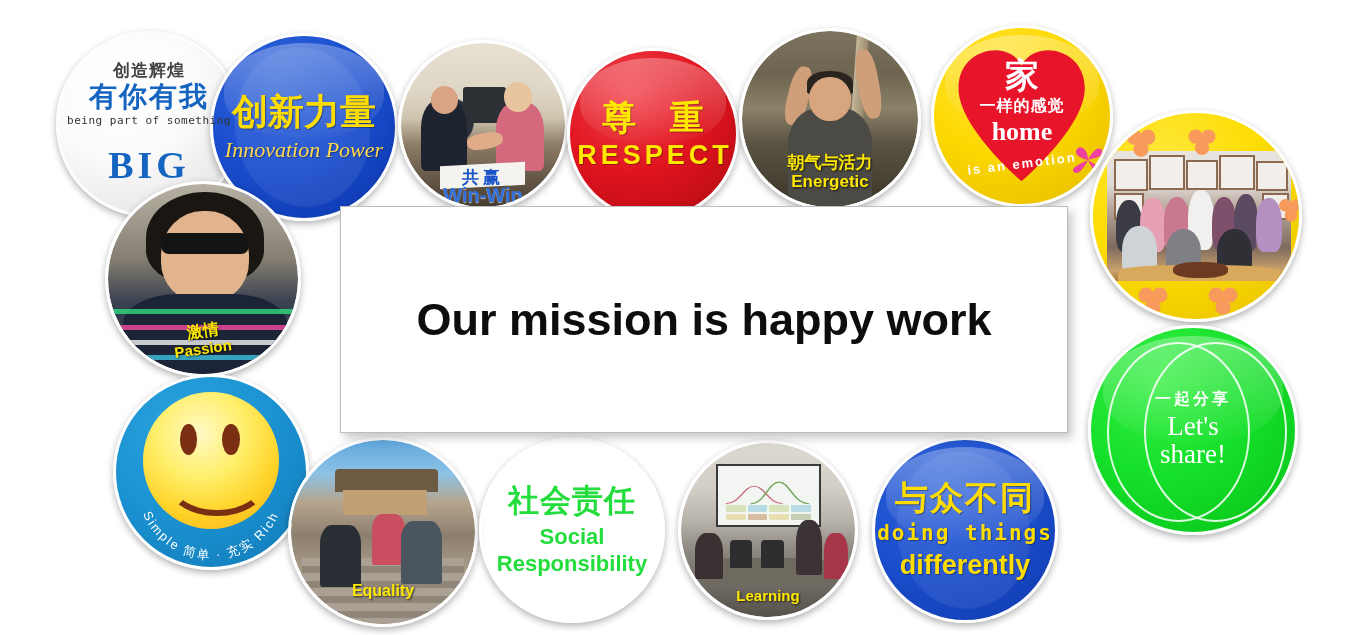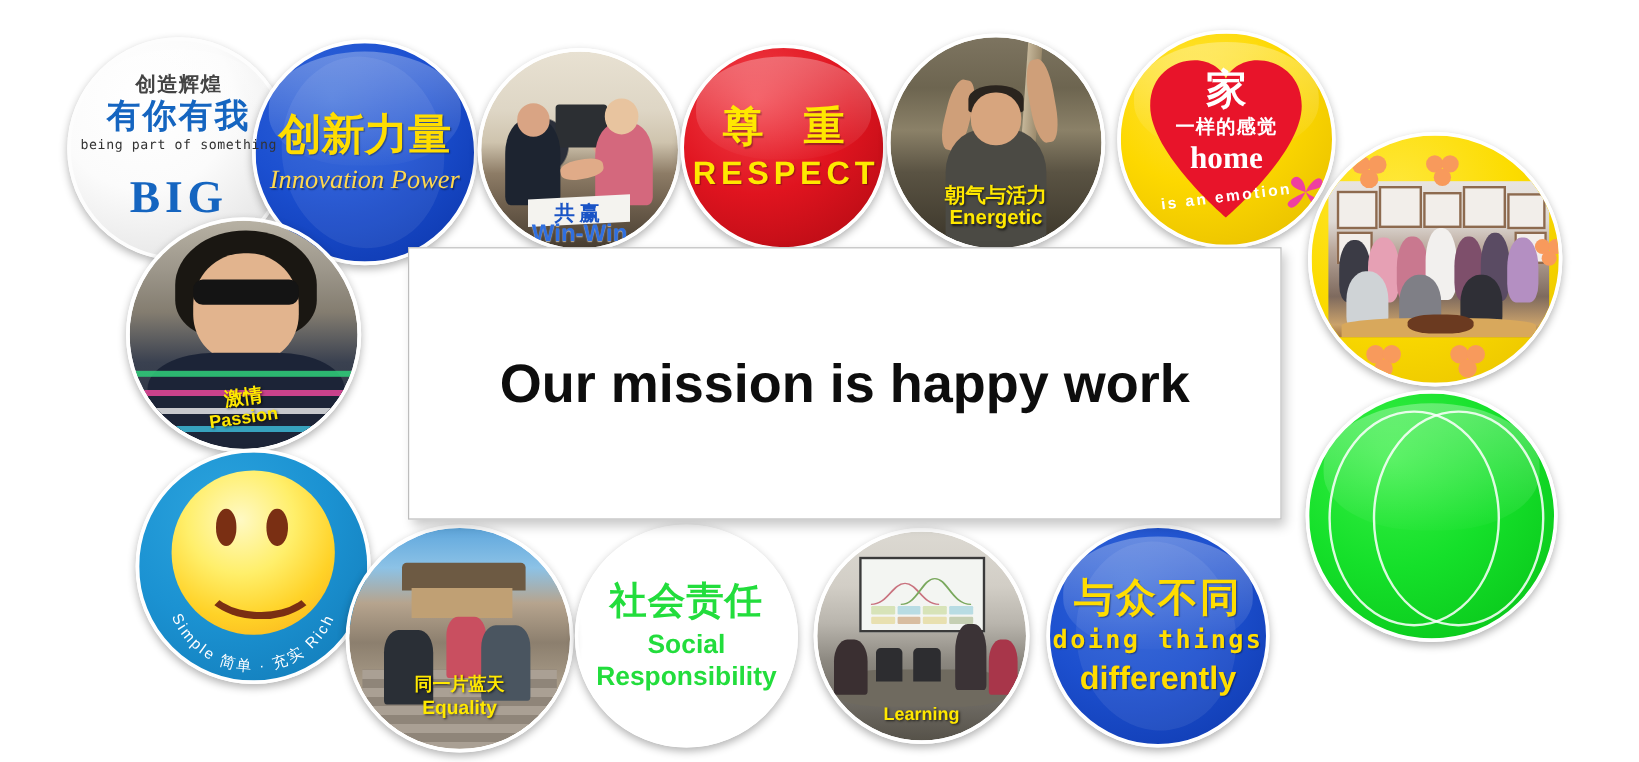--- a/index.html
+++ b/index.html
@@ -100,7 +100,7 @@
 
   
   #c-resp{
-    left:567px; top:37px; width:172px; height:172px;
+    left:567px; top:48px; width:172px; height:172px;
     background:radial-gradient(circle at 36% 26%, #f2414a 0%, #e0141f 48%, #ae0a12 100%);
   }
   #c-resp .ln1{font-size:34px;color:#ffe800;font-weight:800;letter-spacing:12px;text-indent:12px;text-shadow:1px 1px 1px rgba(0,0,0,.3);}

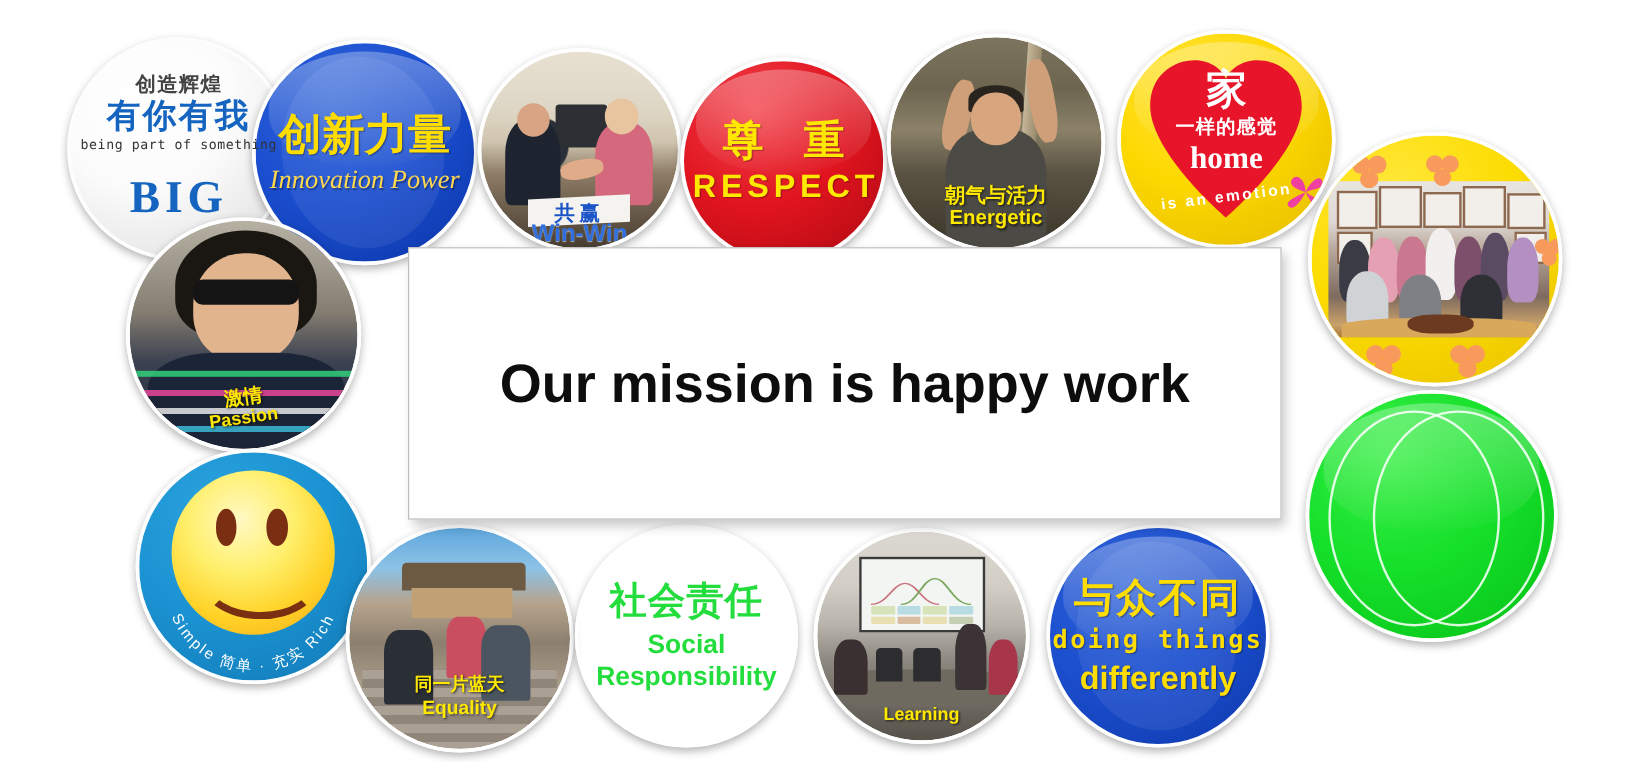--- a/index.html
+++ b/index.html
@@ -436,6 +436,11 @@
   <div class="bubble gloss" id="c-share">
     <div class="ring r1"></div>
     <div class="ring r2"></div>
+    <div class="txtwrap">
+      <div class="ln1">一起分享</div>
+      <div class="ln2">Let's</div>
+      <div class="ln3">share!</div>
+    </div>
   </div>
 
   <div class="bubble" id="c-pass">

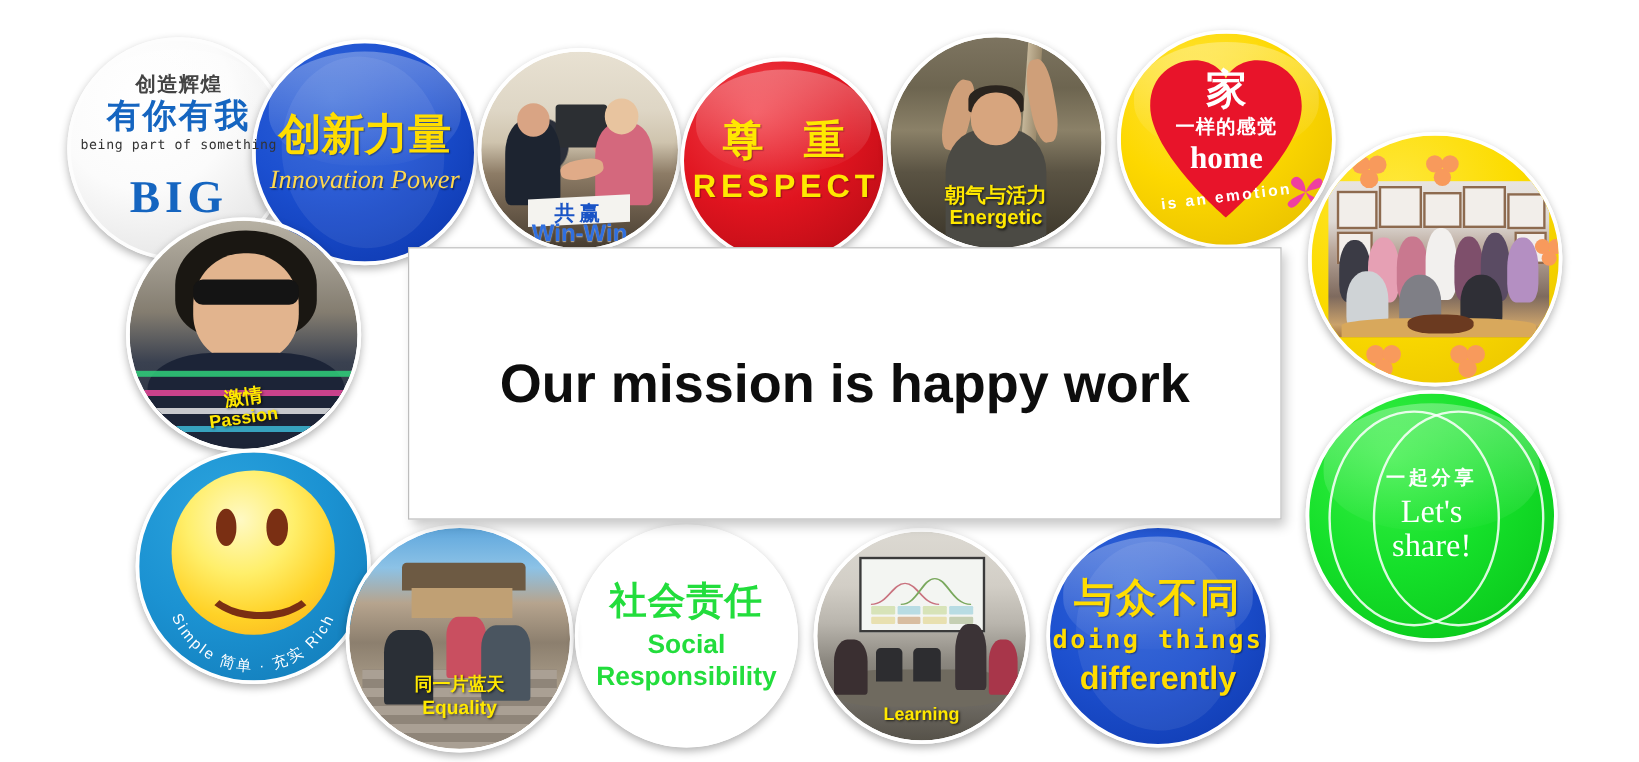--- a/index.html
+++ b/index.html
@@ -483,7 +483,6 @@
       <div class="p-k2"></div>
       <div class="p-k3"></div>
     </div>
-    <div class="ln1">同一片蓝天</div>
     <div class="ln2">Equality</div>
   </div>
 

